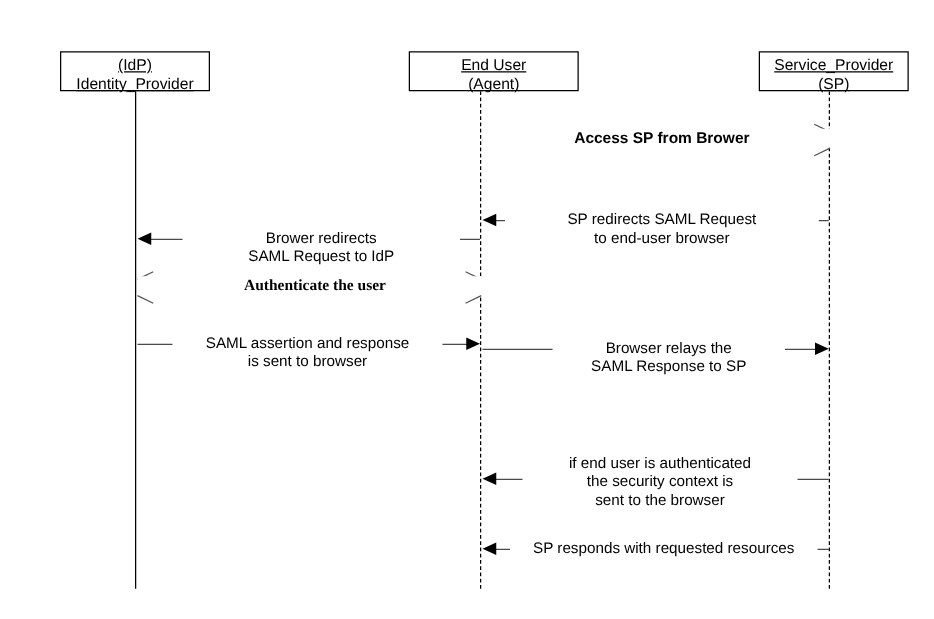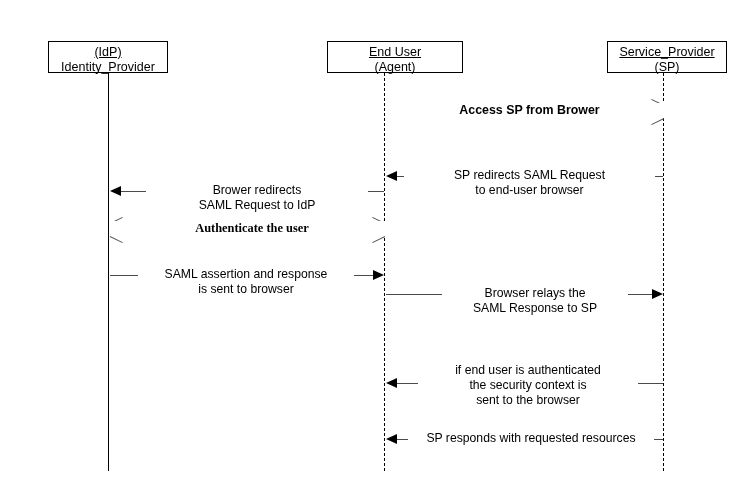--- a/index.html
+++ b/index.html
@@ -183,7 +183,7 @@
 is sent to browser</div>
   </div>
 
-  <div class="msg" style="left:386px; top:288px; width:277px; height:12px;">
+  <div class="msg" style="left:386px; top:273px; width:277px; height:12px;">
     <div class="shaft" style="top:6px; right:9px;"></div>
     <div class="head right-filled" style="right:0px; top:1px;"></div>
     <div class="msg-label" style="left:56px; width:176px; top:-2px;">Browser relays the

